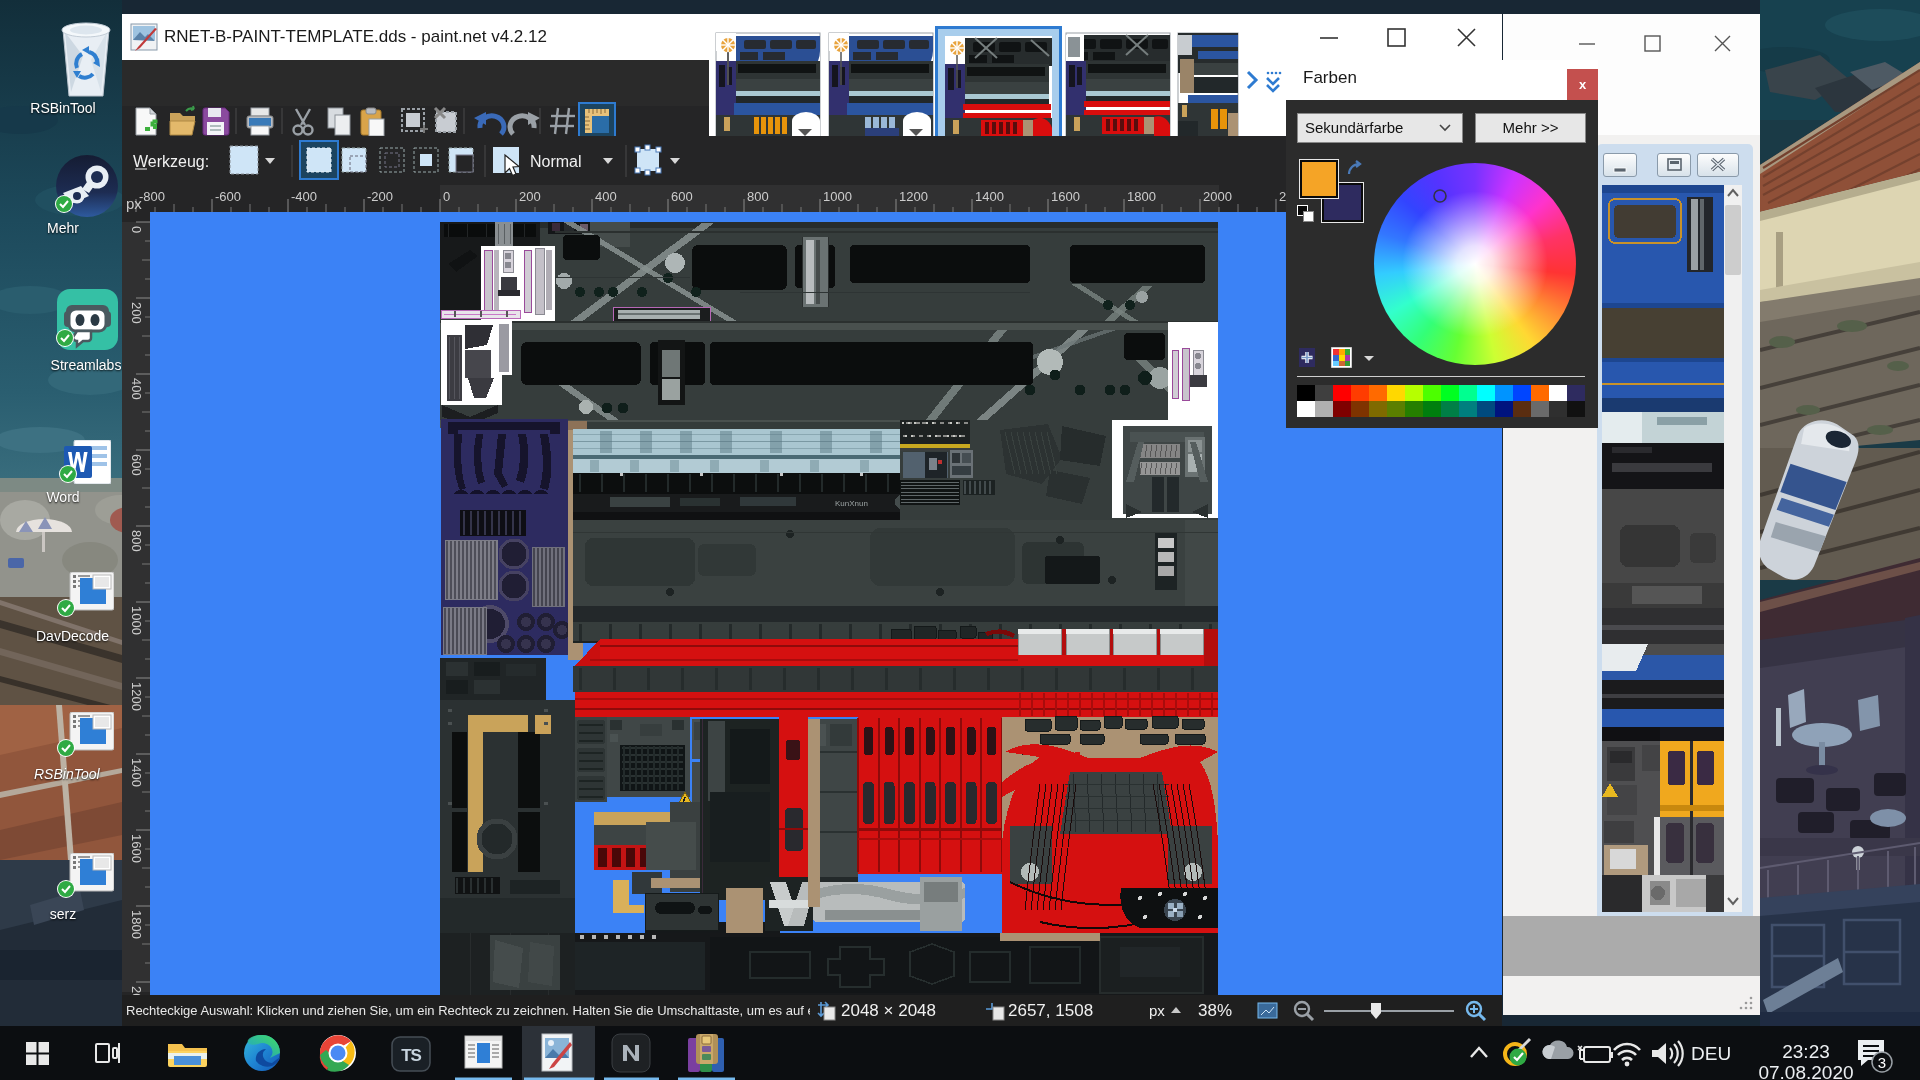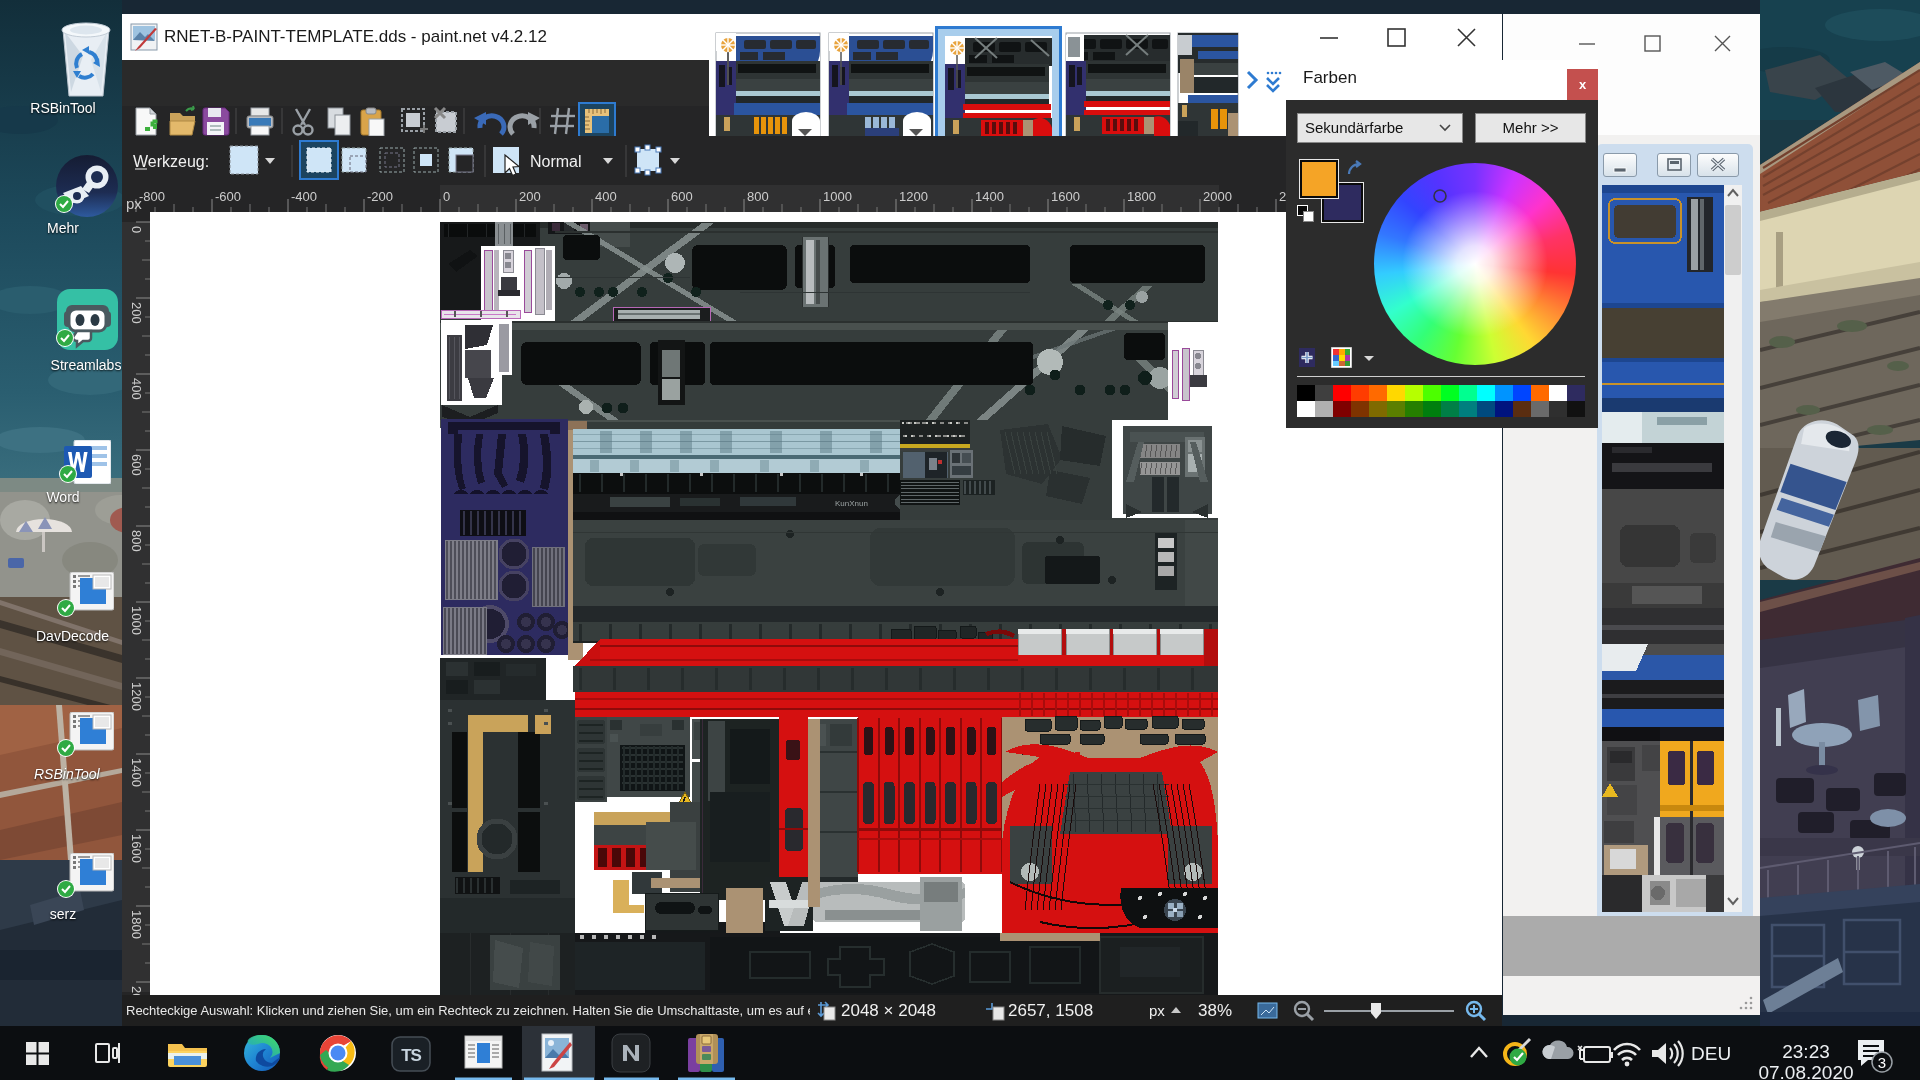--- a/index.html
+++ b/index.html
@@ -906,7 +906,7 @@
       </svg>
     </div>
 
-    <div class="abs" id="canvas" style="left:28px;top:198px;width:1352px;height:783px;background:#ffffff;overflow:hidden;text-align:right;">
+    <div class="abs" id="canvas" style="left:28px;top:198px;width:1352px;height:783px;background:#3b82f6;overflow:hidden;text-align:right;">
         <div class="abs" style="left:290px;top:10px;width:778px;height:773px;overflow:hidden;"><svg width="778" height="773" viewBox="0 0 778 773" xmlns="http://www.w3.org/2000/svg" shape-rendering="crispEdges">
 <rect x="0" y="0" width="778" height="100" fill="#363d3c"></rect>
 <rect x="0" y="0" width="778" height="6" fill="#272c2b"></rect>

